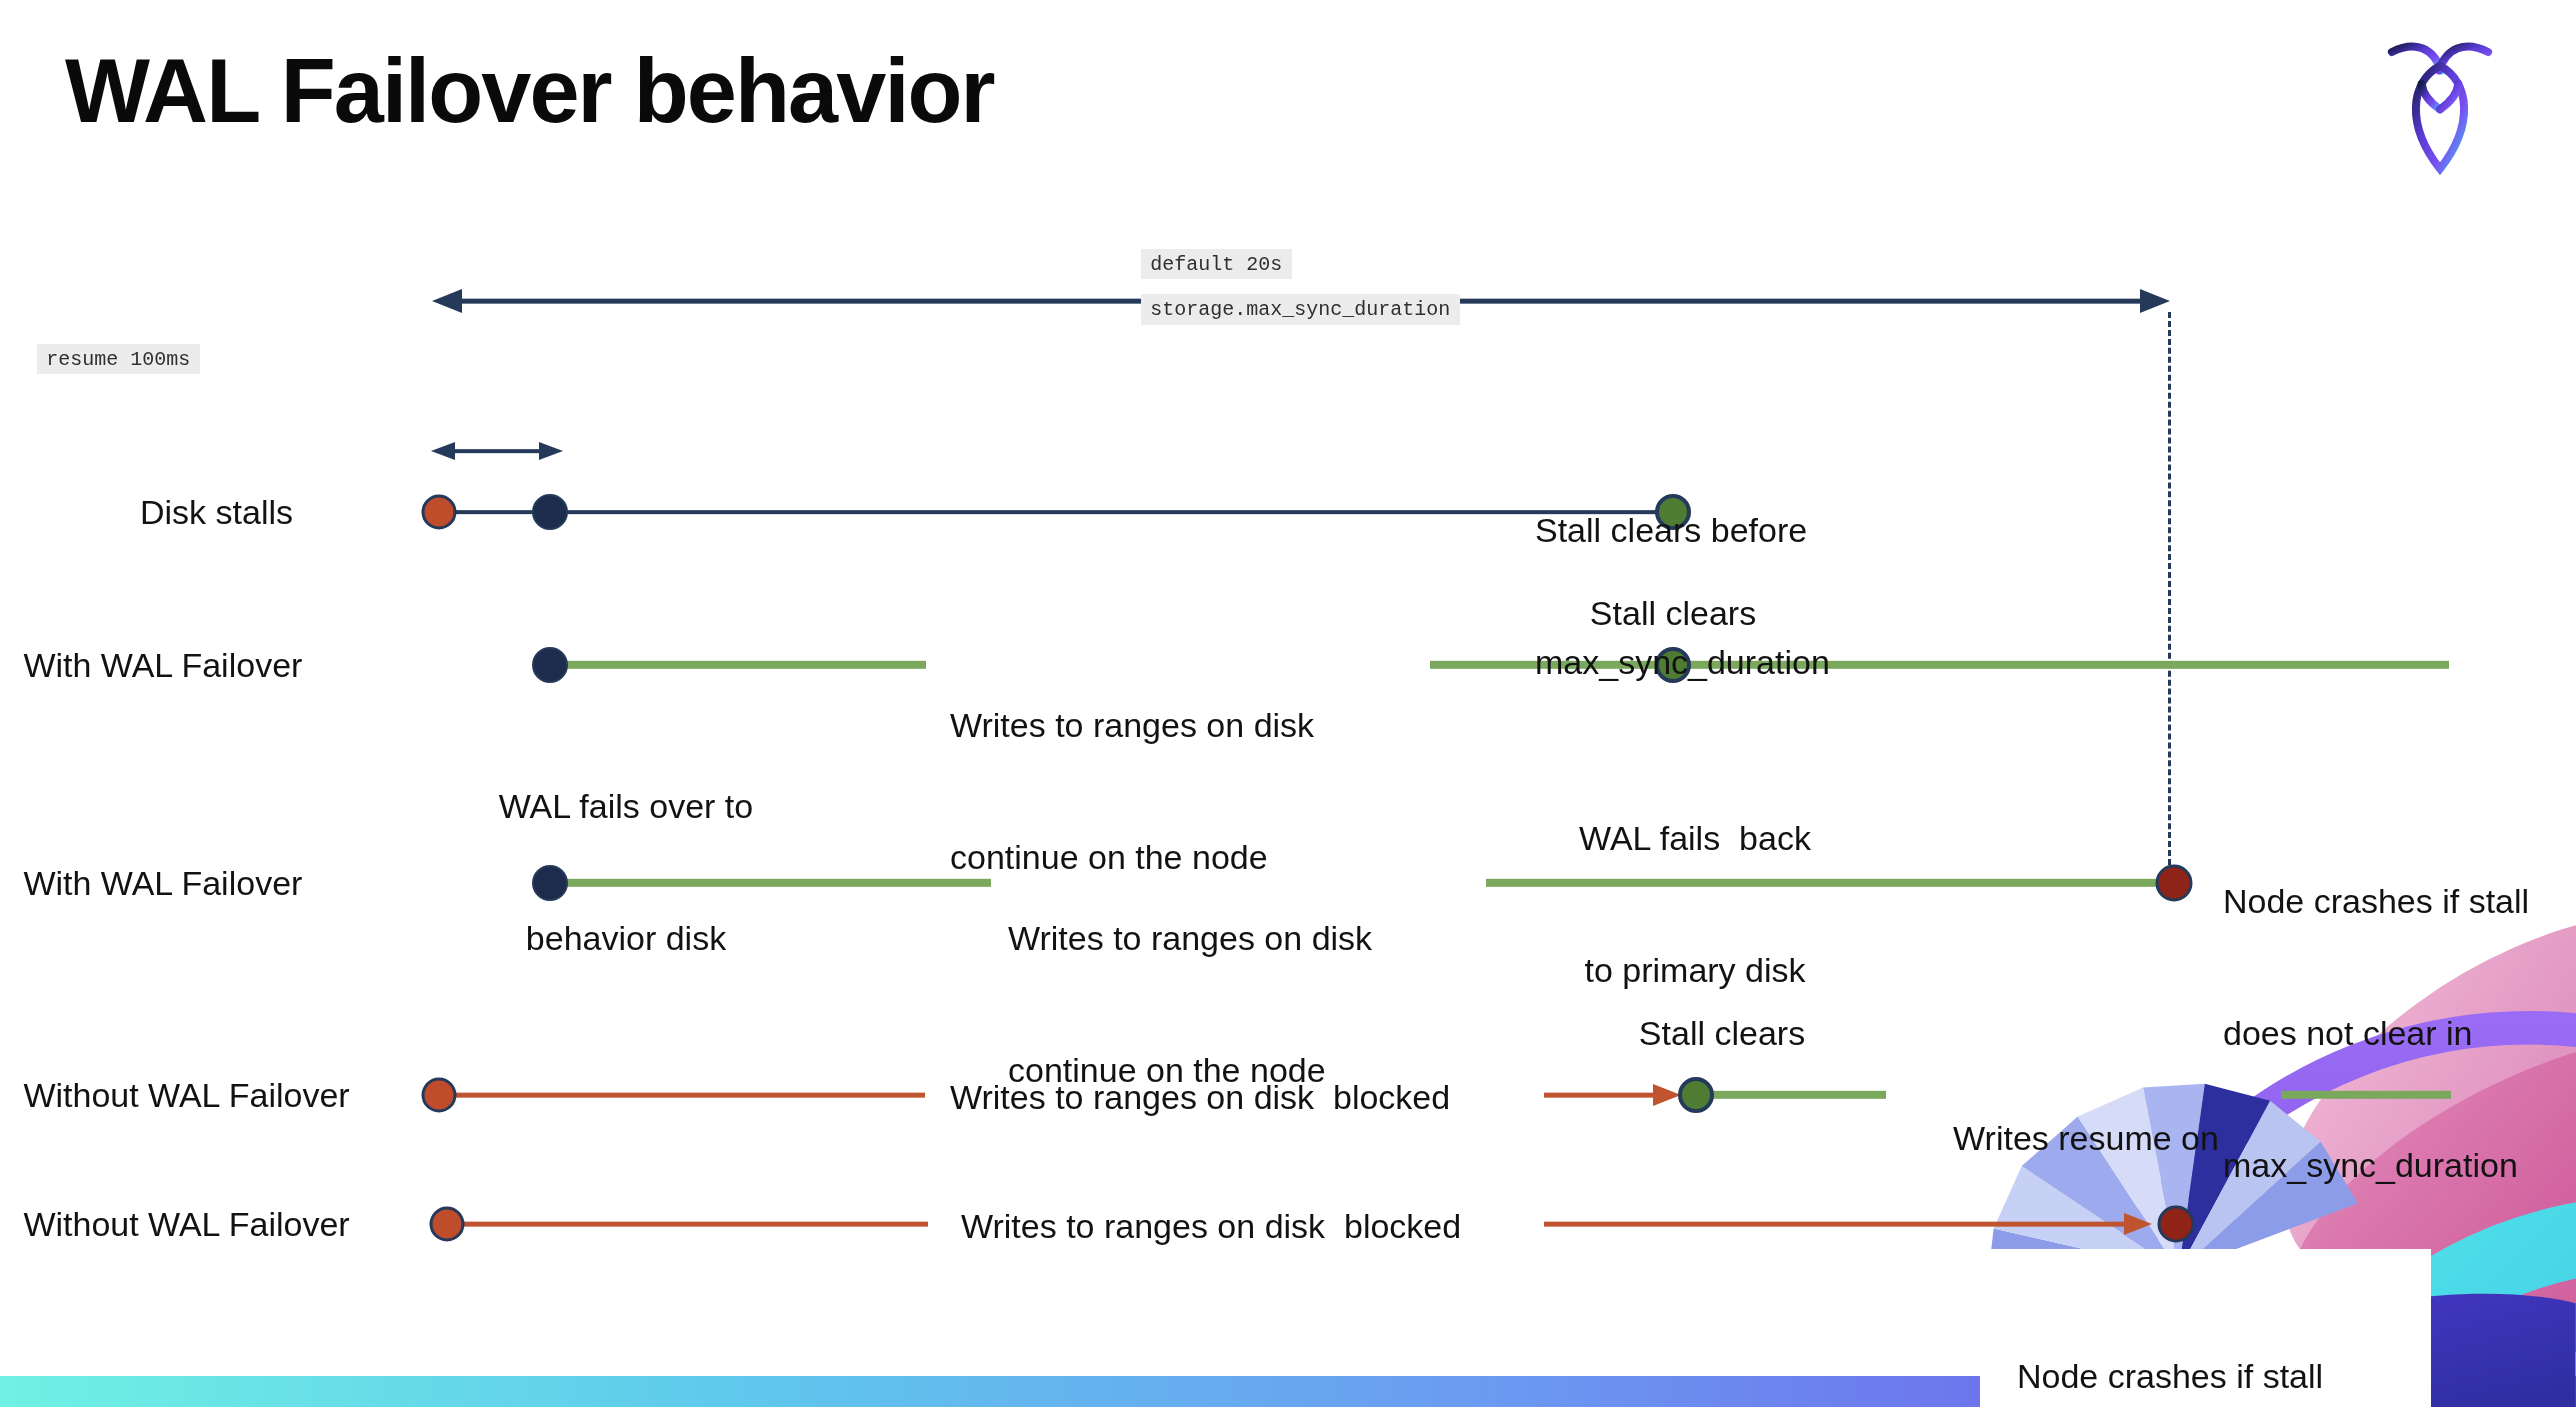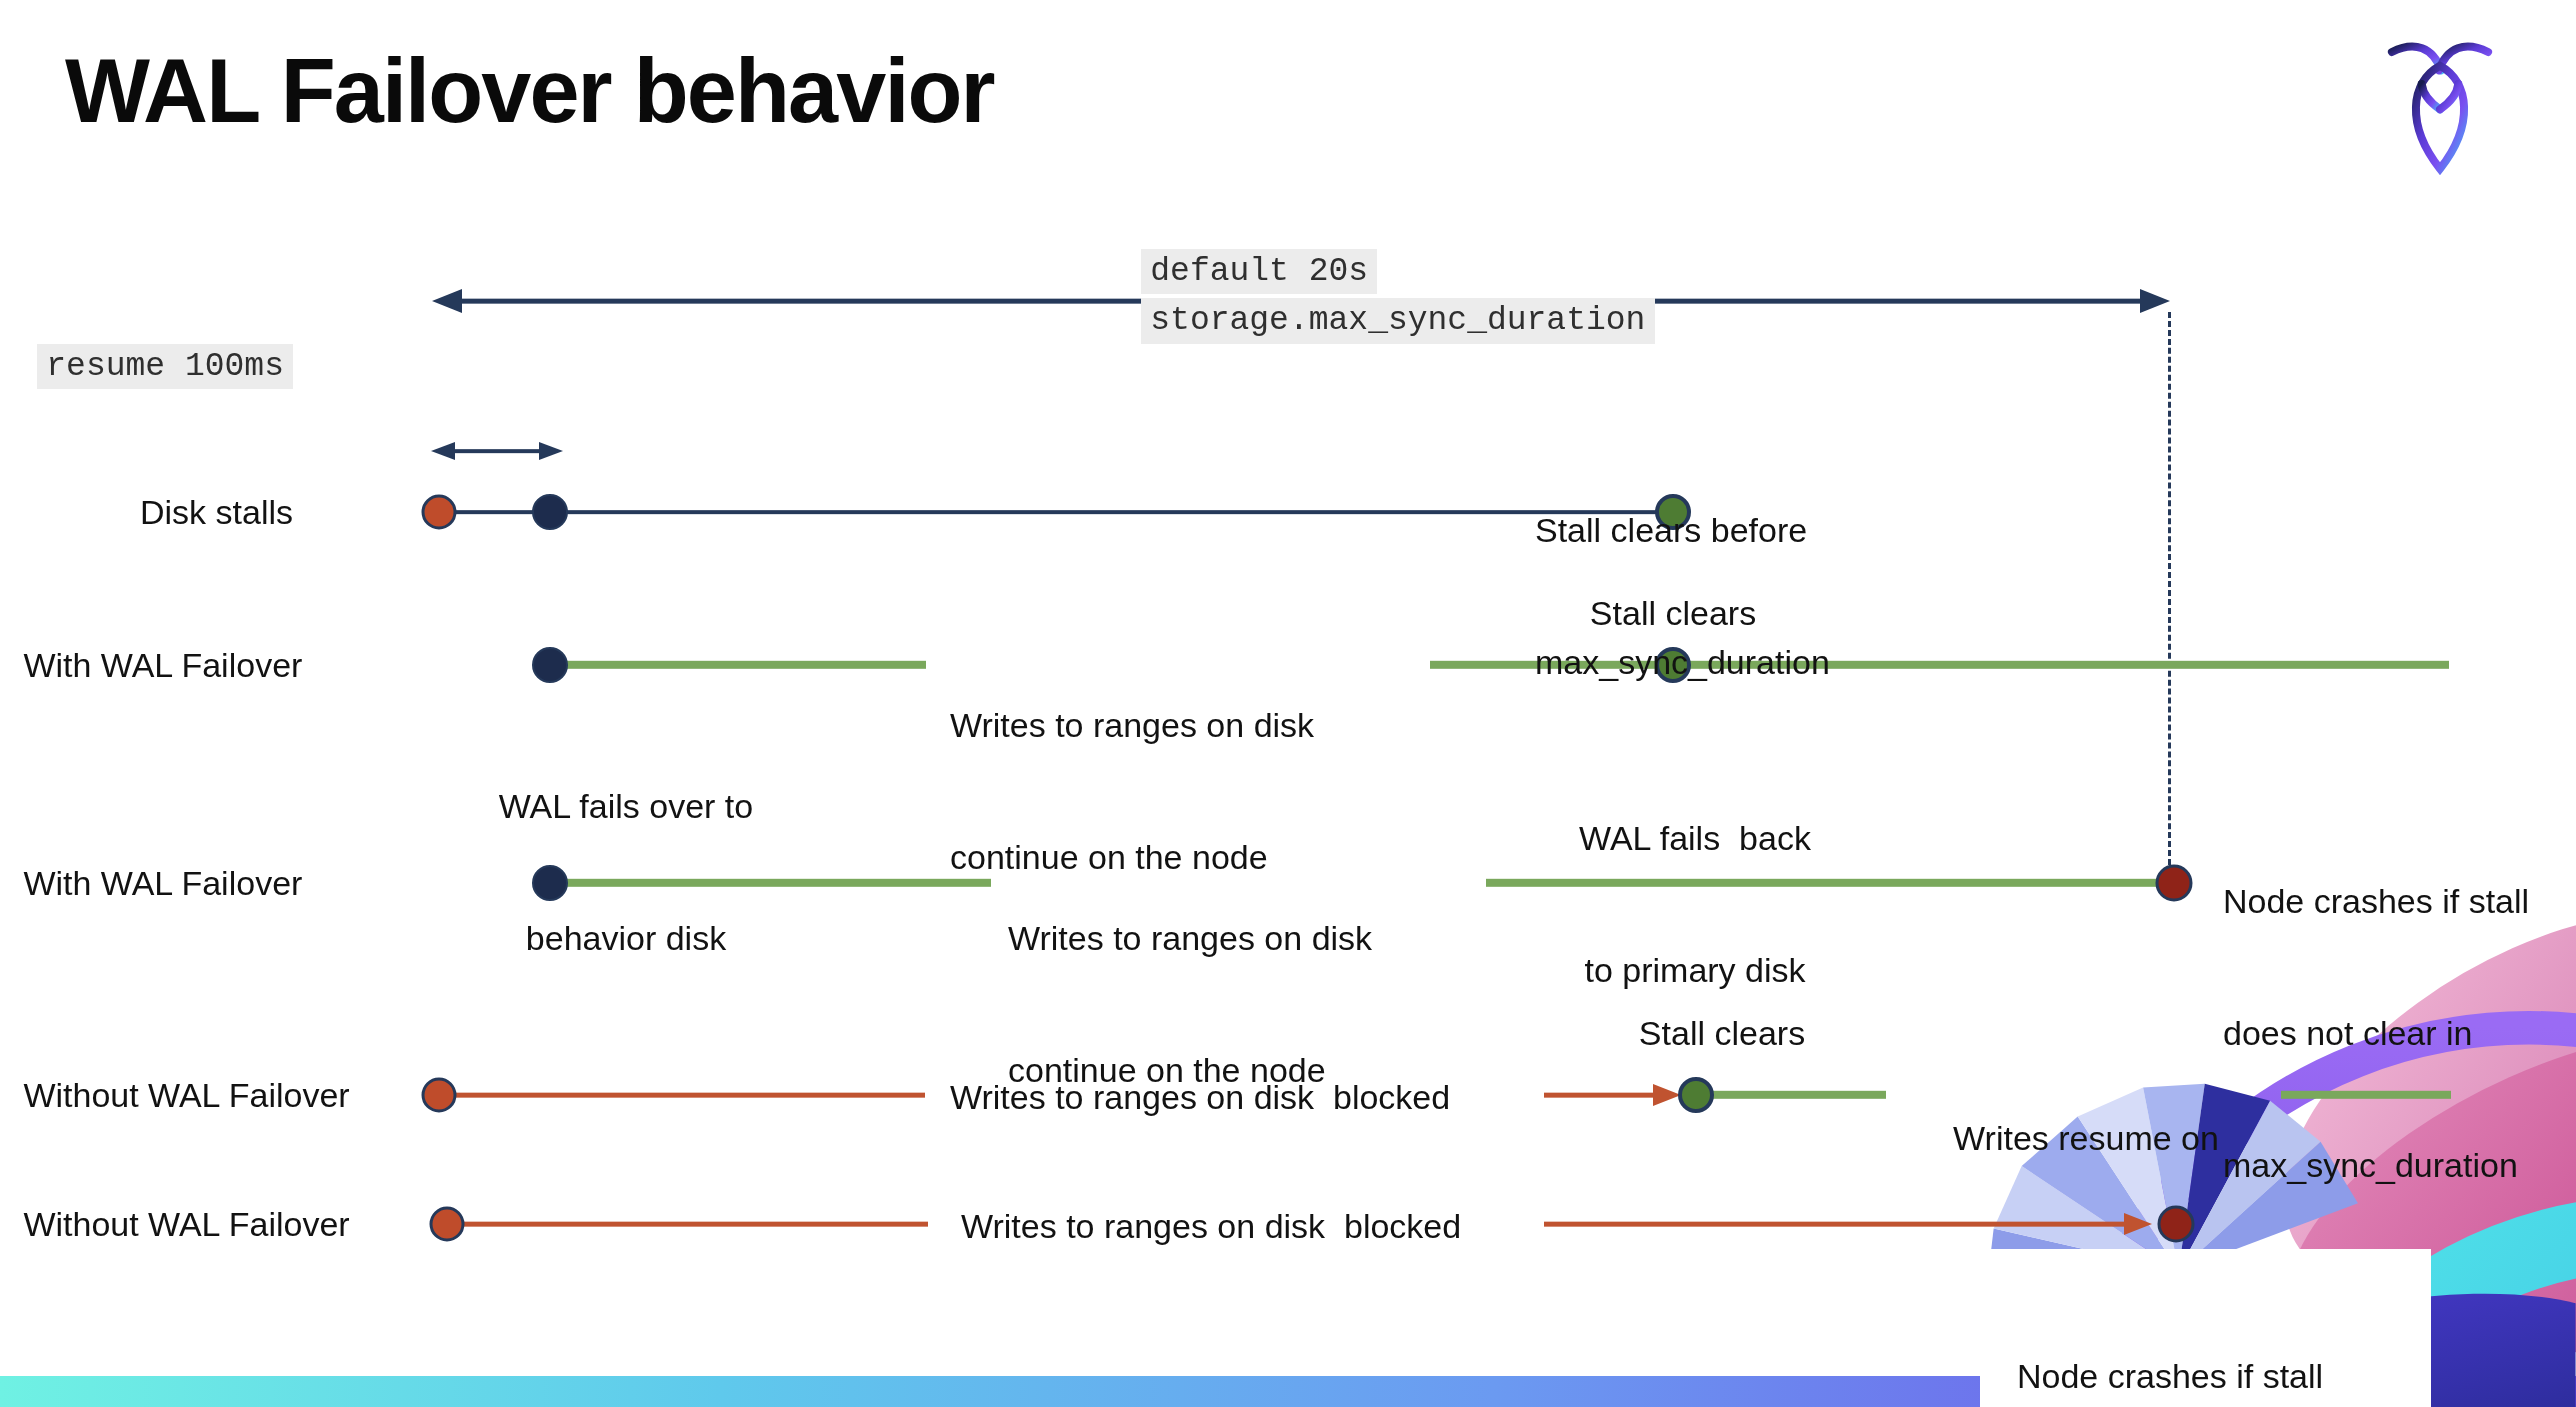--- a/index.html
+++ b/index.html
@@ -13,7 +13,7 @@
   
   .code-label{position:absolute;z-index:6;}
   .code-chip{display:table;background:#ececec;font-family:"Liberation Mono",monospace;
-             font-size:33px;color:#2f2f2f;padding:3.7px 9.3px;line-height:1.15;white-space:pre;text-align:right;}
+             font-size:20px;color:#2f2f2f;padding:3.7px 9.3px;line-height:1.15;white-space:pre;text-align:right;}
   .code-chip + .code-chip{margin-top:4px;}
 
   

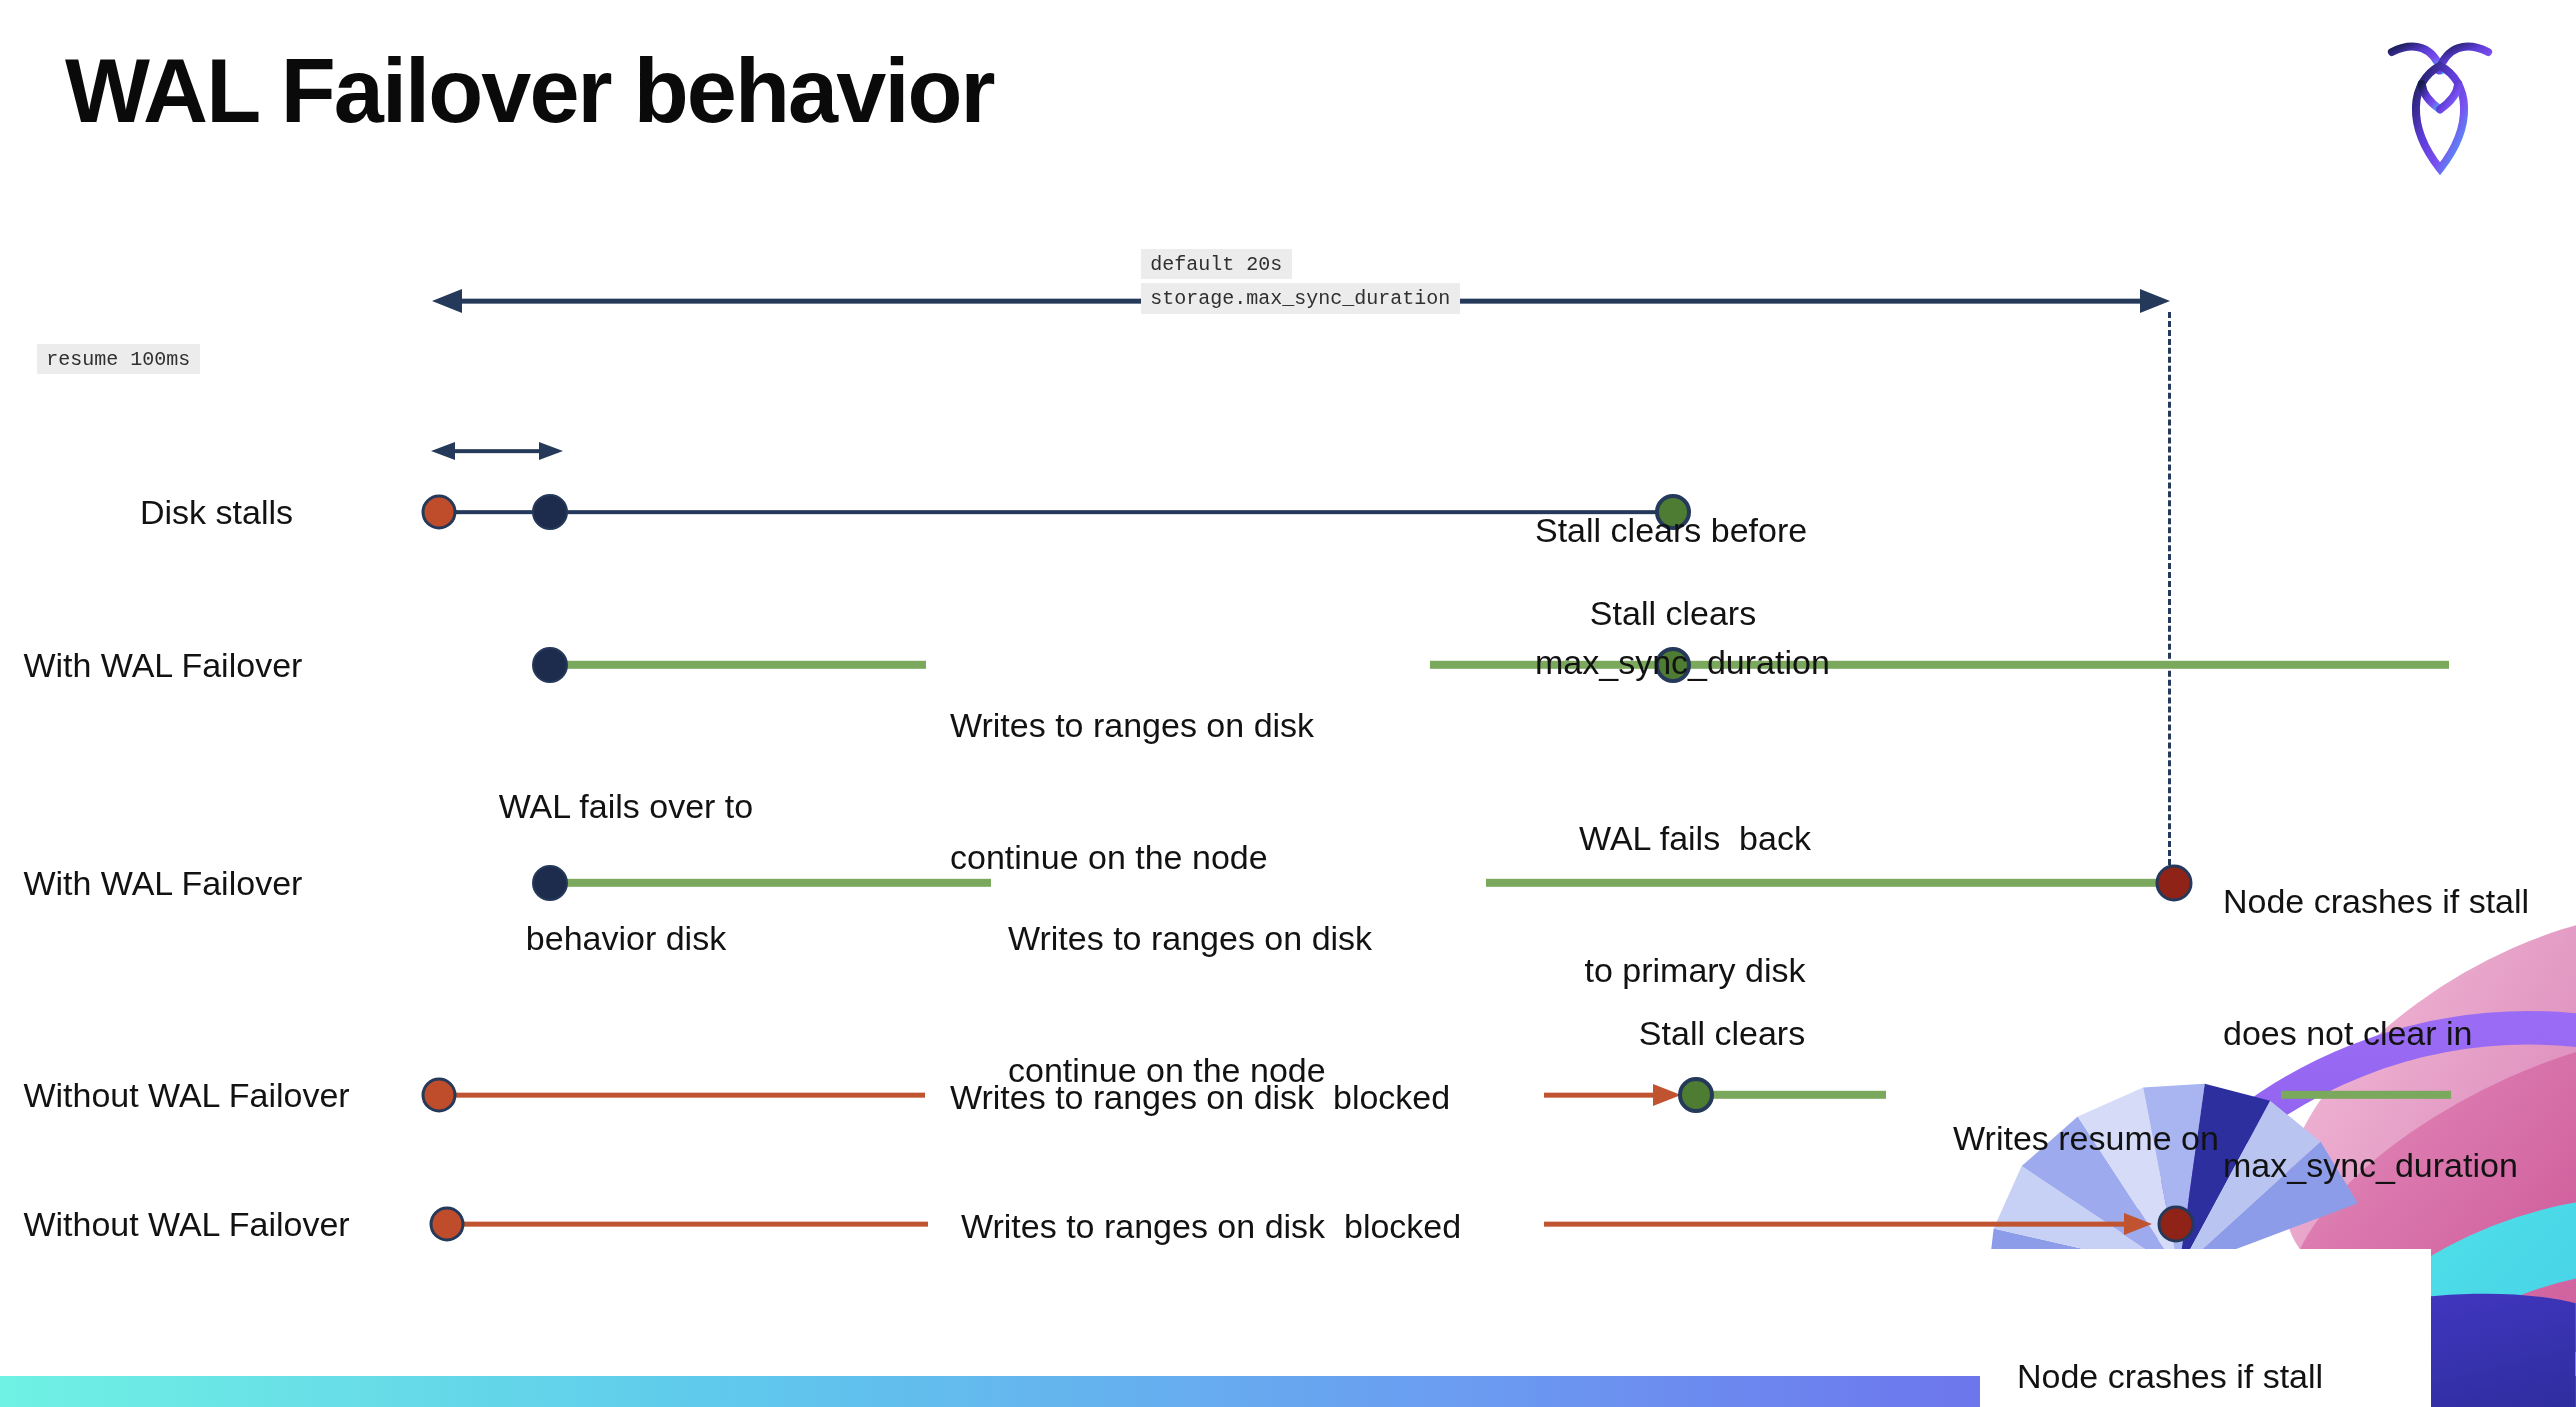--- a/index.html
+++ b/index.html
@@ -14,7 +14,7 @@
   .code-label{position:absolute;z-index:6;}
   .code-chip{display:table;background:#ececec;font-family:"Liberation Mono",monospace;
              font-size:20px;color:#2f2f2f;padding:3.7px 9.3px;line-height:1.15;white-space:pre;text-align:right;}
-  .code-chip + .code-chip{margin-top:4px;}
+  .code-chip + .code-chip{margin-top:15px;}
 
   
   .line{position:absolute;transform:translateY(-50%);z-index:3;}

